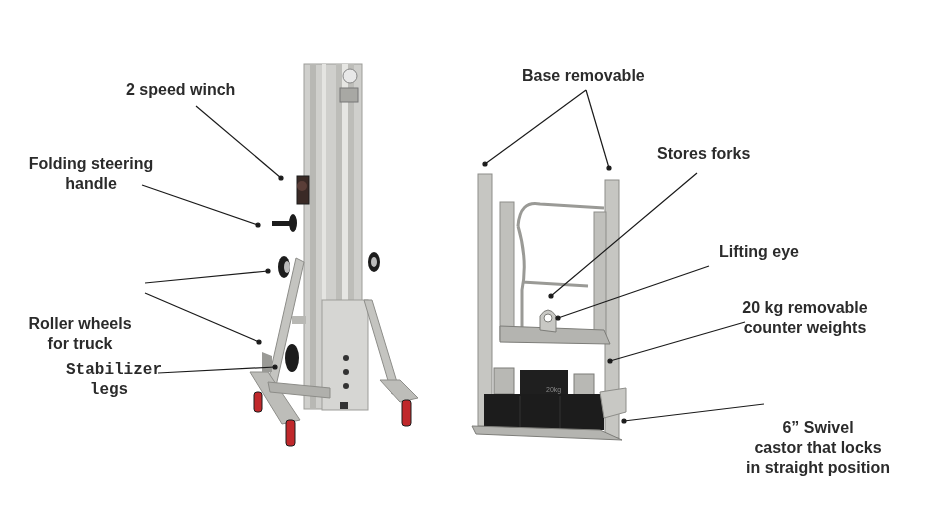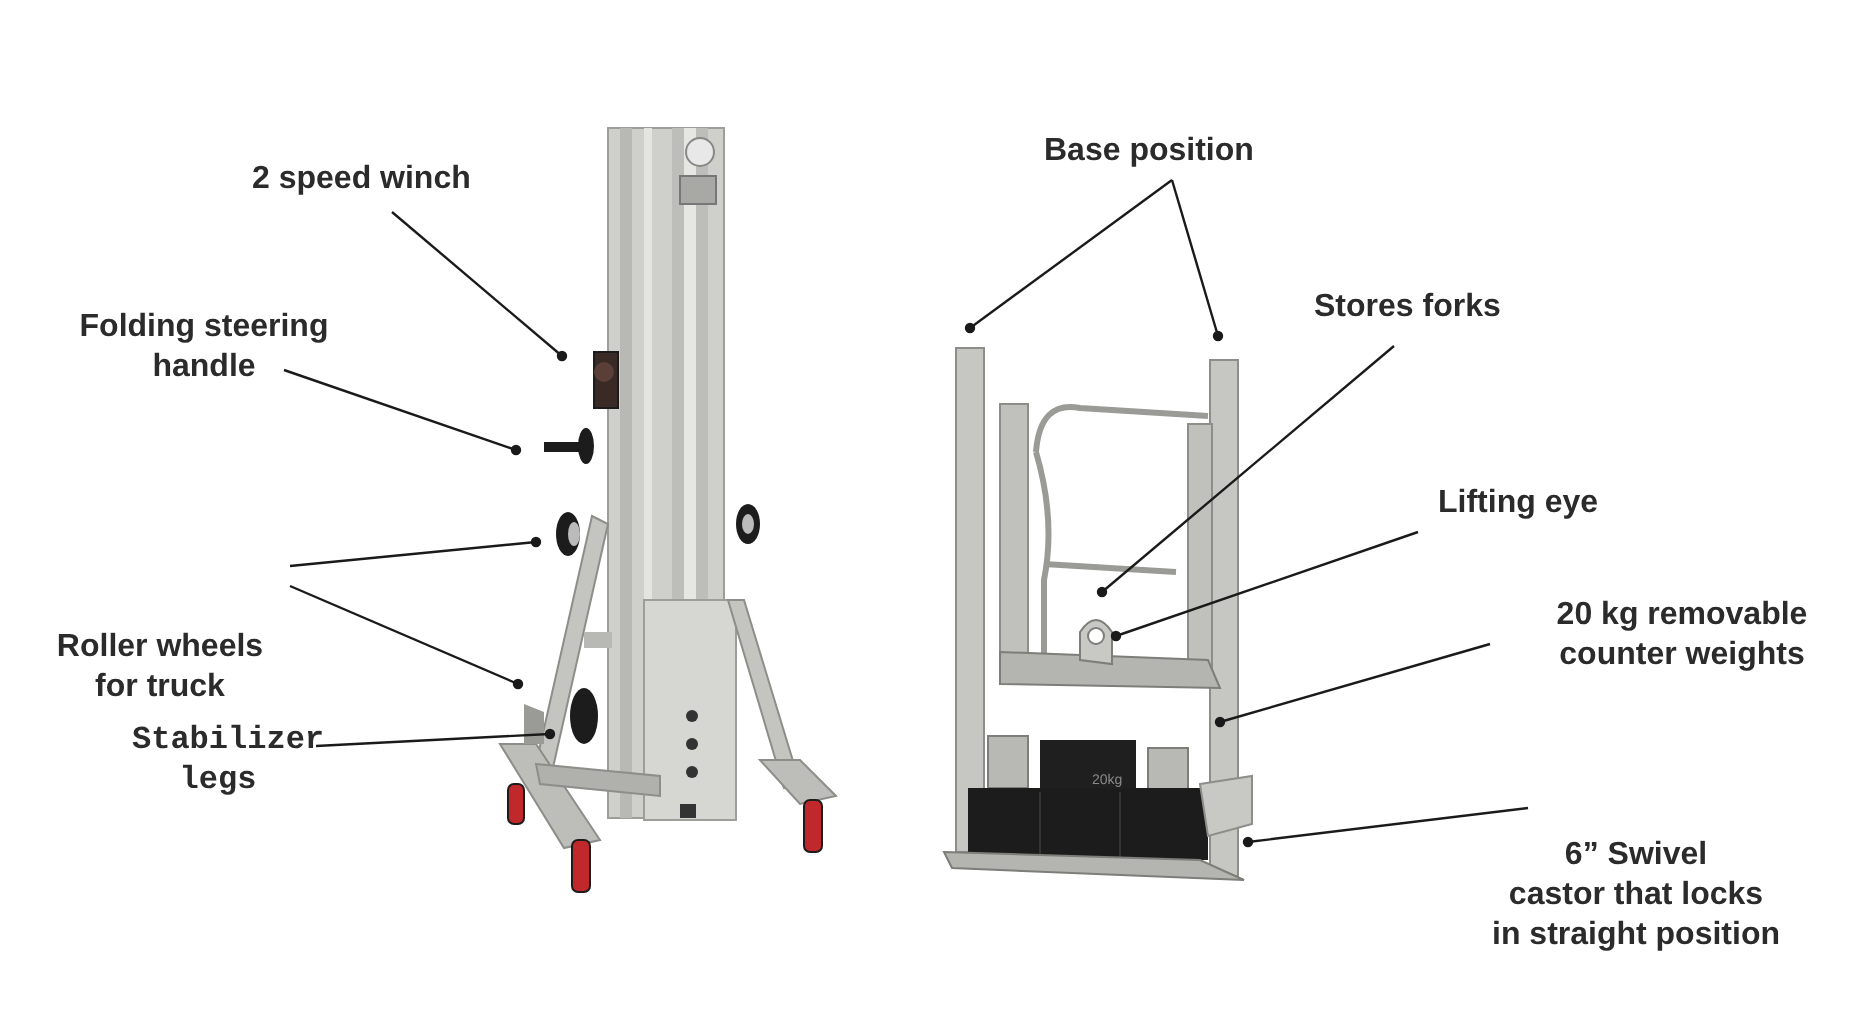--- a/index.html
+++ b/index.html
@@ -133,7 +133,7 @@
 </div>
 
 <div class="label" style="left:522px; top:66px;">
-  <div>Base position</div>
+  <div>Base removable</div>
 </div>
 
 <div class="label" style="left:657px; top:144px;">

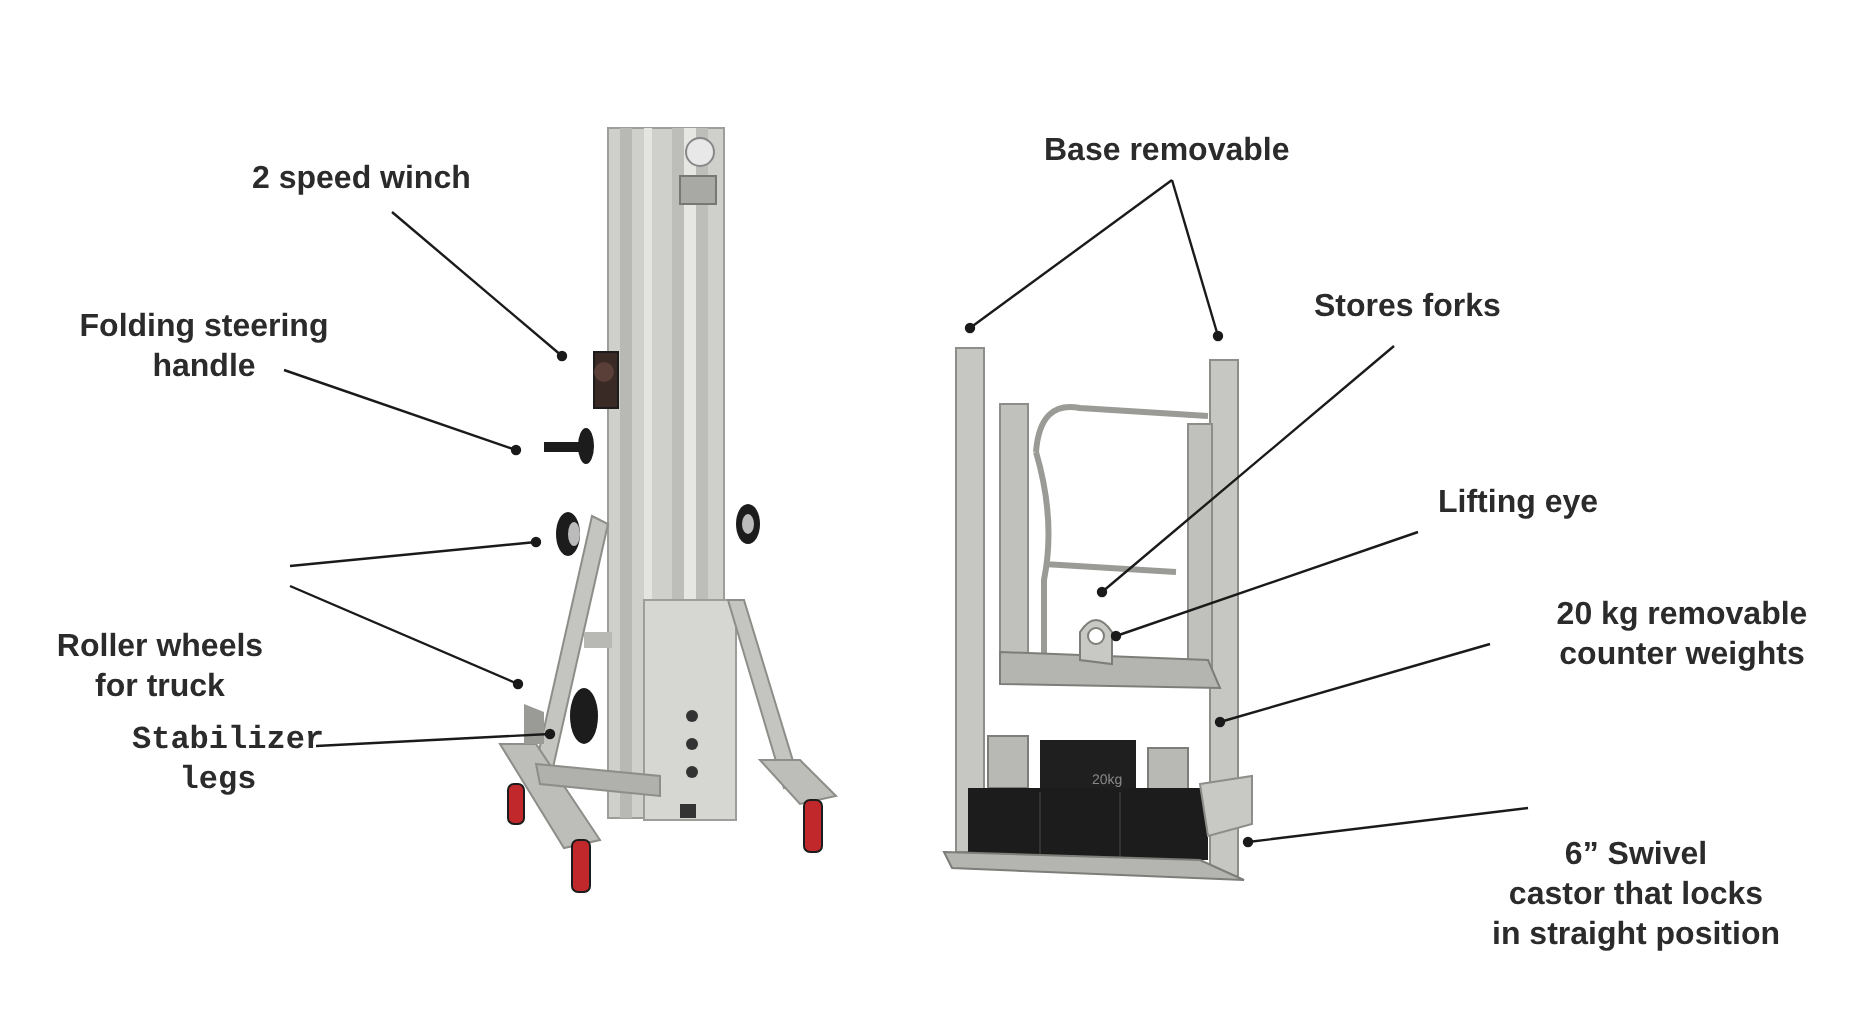--- a/index.html
+++ b/index.html
@@ -117,7 +117,7 @@
   <div>2 speed winch</div>
 </div>
 
-<div class="label" style="left:32px; top:154px; width:140px;">
+<div class="label" style="left:21px; top:154px; width:140px;">
   <div>Folding steering</div>
   <div>handle</div>
 </div>

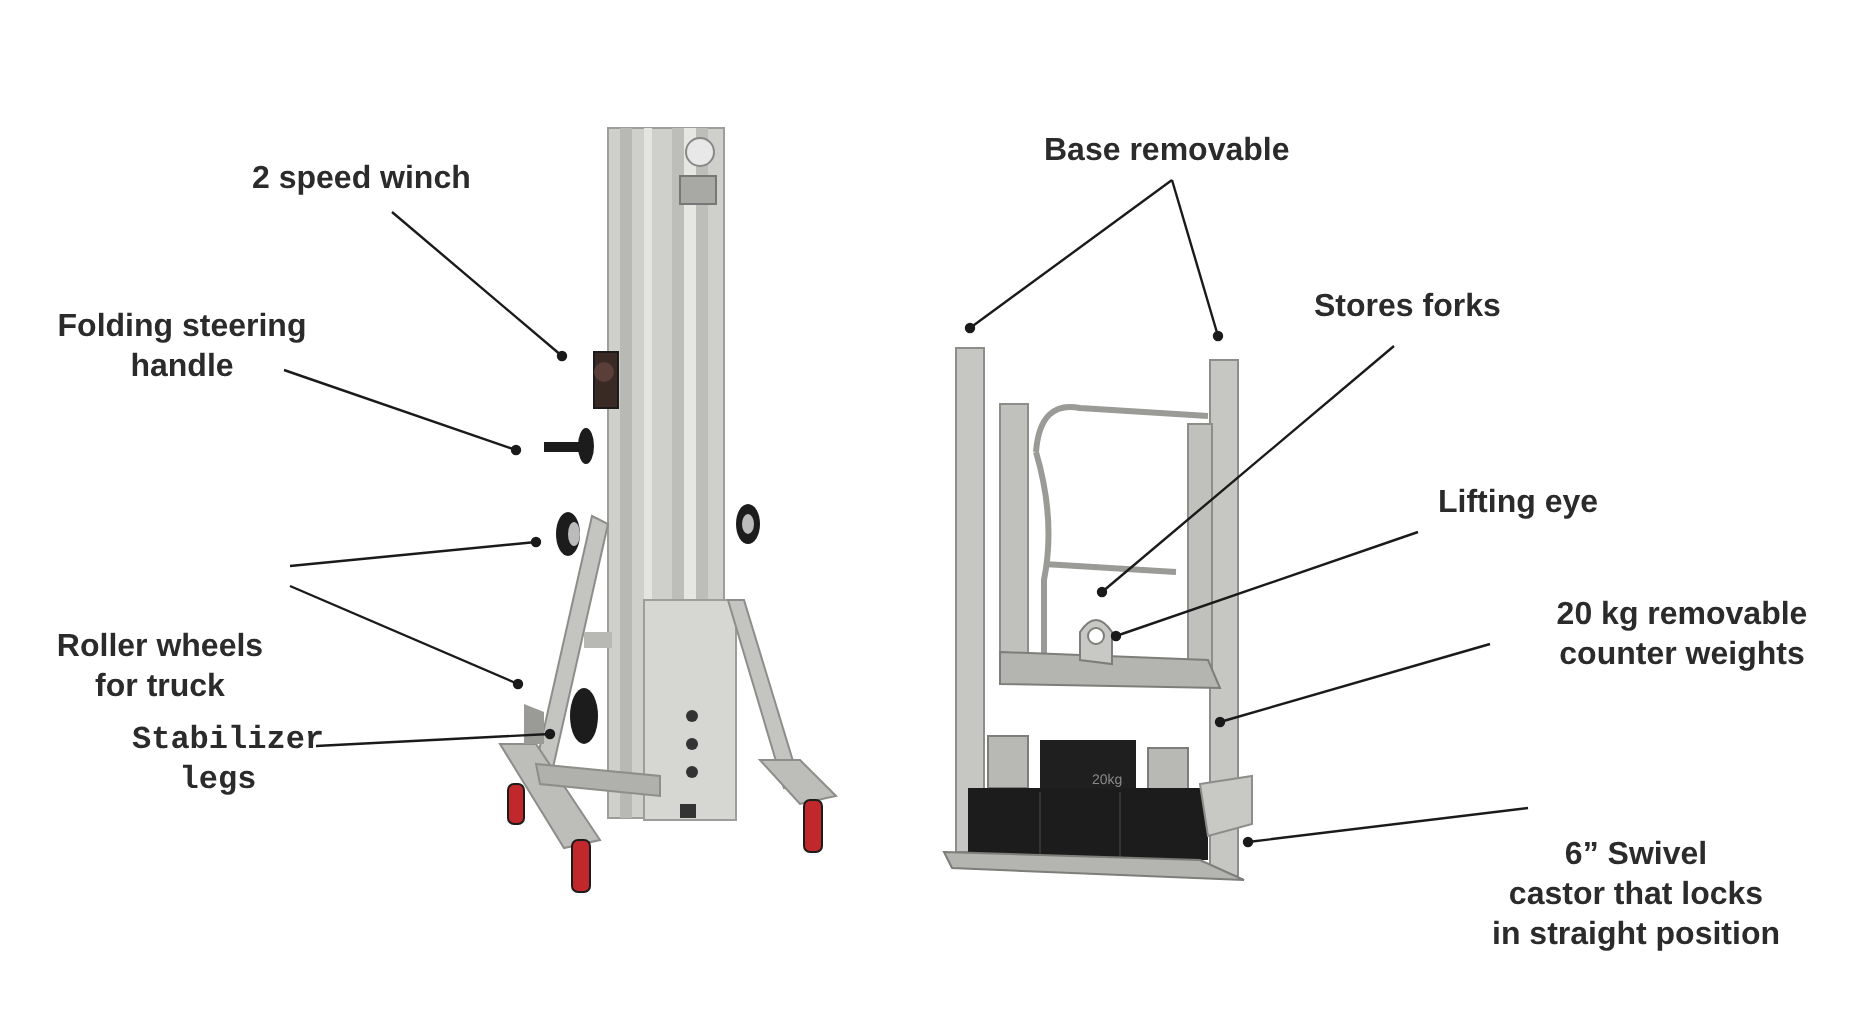--- a/index.html
+++ b/index.html
@@ -144,7 +144,7 @@
   <div>Lifting eye</div>
 </div>
 
-<div class="label" style="left:770px; top:298px; width:142px;">
+<div class="label" style="left:734px; top:298px; width:142px;">
   <div>20 kg removable</div>
   <div>counter weights</div>
 </div>

